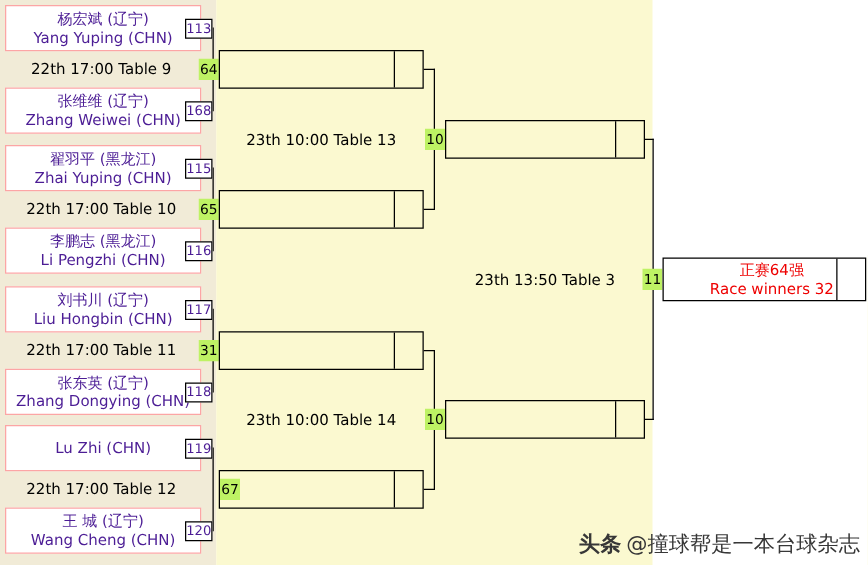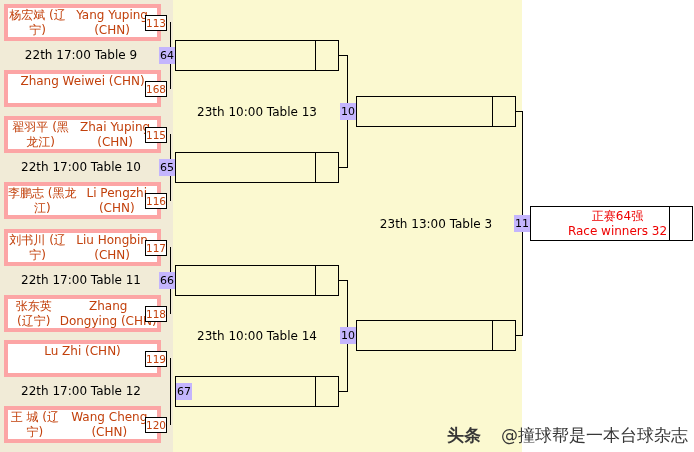--- a/index.html
+++ b/index.html
@@ -10,8 +10,8 @@
   .band-mid{left:173px;width:349px;background:#FBF9D0;}
 
   .pbox{position:absolute;left:4px;width:157px;height:37px;box-sizing:border-box;
-        background:#ffffff;border:4px solid #fca5a5;display:flex;
-        justify-content:center;text-align:center;font-size:12px;line-height:15px;color:#c2410c;}
+        background:#ffffff;border:1px solid #fca5a5;display:flex;flex-direction:column;
+        justify-content:center;text-align:center;font-size:12px;line-height:15px;color:#4c1d95;}
   .seed-tag{position:absolute;right:-10px;top:50%;transform:translateY(-50%);
         width:22px;height:16px;box-sizing:border-box;background:#ffffff;border:1px solid #000;
         font-size:10.5px;line-height:14px;text-align:left;}

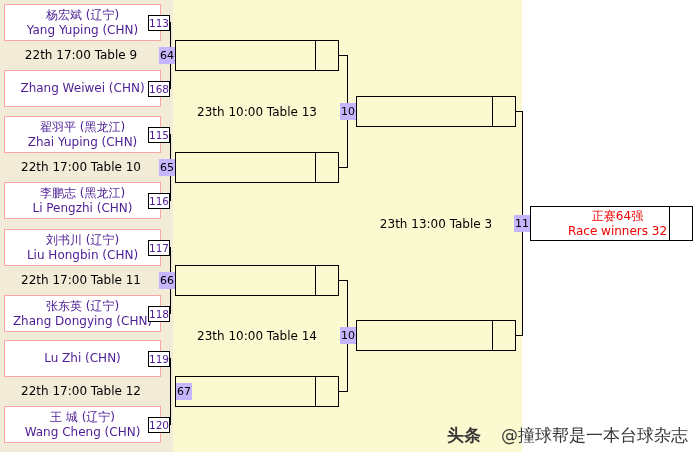--- a/index.html
+++ b/index.html
@@ -19,7 +19,7 @@
   .sched{position:absolute;left:0;width:162px;height:16px;line-height:16px;
         text-align:center;font-size:12px;color:#000;}
 
-  .mtag{position:absolute;width:16px;height:17px;background:#c4b5fd;color:#000;
+  .mtag{position:absolute;width:16px;height:17px;background:#bef264;color:#000;
         font-size:11px;line-height:17px;text-align:center;}
 
   .mbox{position:absolute;height:31px;box-sizing:border-box;border:1px solid #000;background:transparent;padding-left:12px;}

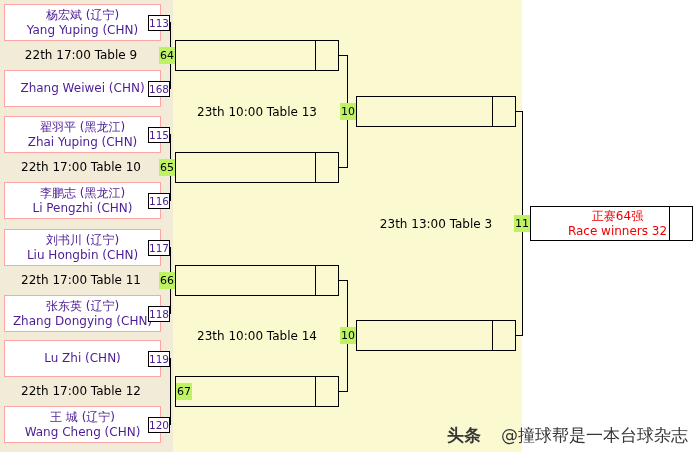--- a/index.html
+++ b/index.html
@@ -65,6 +65,7 @@
     <div class="seed-tag">113</div>
   </div>
   <div class="pbox" style="top:70px">
+    <div>张维维 (辽宁)</div>
     <div>Zhang Weiwei (CHN)</div>
     <div class="seed-tag">168</div>
   </div>

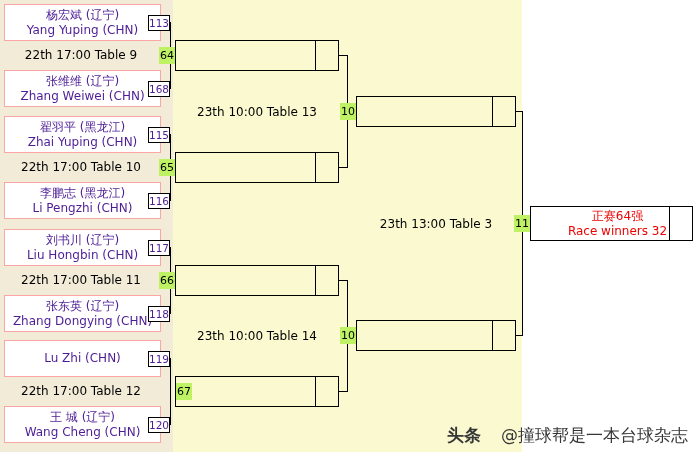--- a/index.html
+++ b/index.html
@@ -135,7 +135,7 @@
     <div class="score-divider"></div>
   </div>
 
-  <div class="rlabel" style="left:356px;top:216px;width:160px">23th 13:00 Table 3</div>
+  <div class="rlabel" style="left:356px;top:216px;width:160px">23th 13:50 Table 3</div>
   <div class="mtag" style="left:514px;top:215px">11</div>
 
   <div class="mbox winner" style="left:530px;top:206px;width:163px;height:35px">

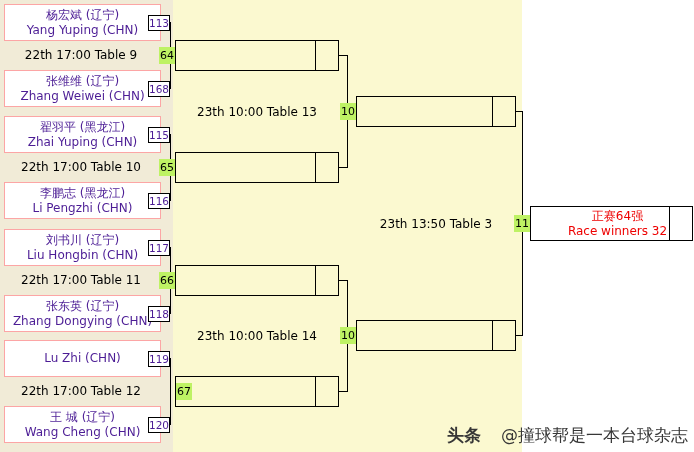--- a/index.html
+++ b/index.html
@@ -106,7 +106,7 @@
 
   <div class="mtag" style="left:159px;top:47px">64</div>
   <div class="mtag" style="left:159px;top:159px">65</div>
-  <div class="mtag" style="left:159px;top:272px">66</div>
+  <div class="mtag" style="left:159px;top:272px">31</div>
   <div class="mtag" style="left:176px;top:383px">67</div>
 
   <div class="mbox" style="left:175px;top:40px;width:164px">

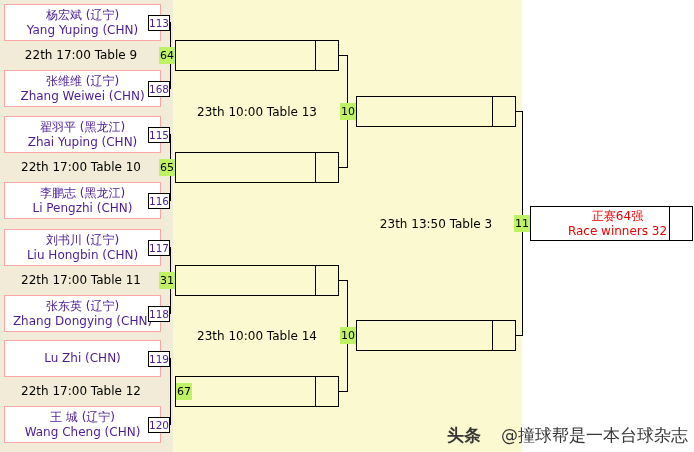--- a/index.html
+++ b/index.html
@@ -33,7 +33,7 @@
         background:#ffffff;color:#EE0000;font-size:12px;line-height:15px;}
 
   .watermark{position:absolute;top:424px;right:6px;font-size:17px;color:#373737;white-space:nowrap;}
-  .watermark .brand{font-weight:bold;margin-right:20px;font-family:Liberation Mono, monospace;}
+  .watermark .brand{font-weight:bold;margin-right:4px;font-family:Liberation Mono, monospace;}
 </style>
 </head>
 <body>

